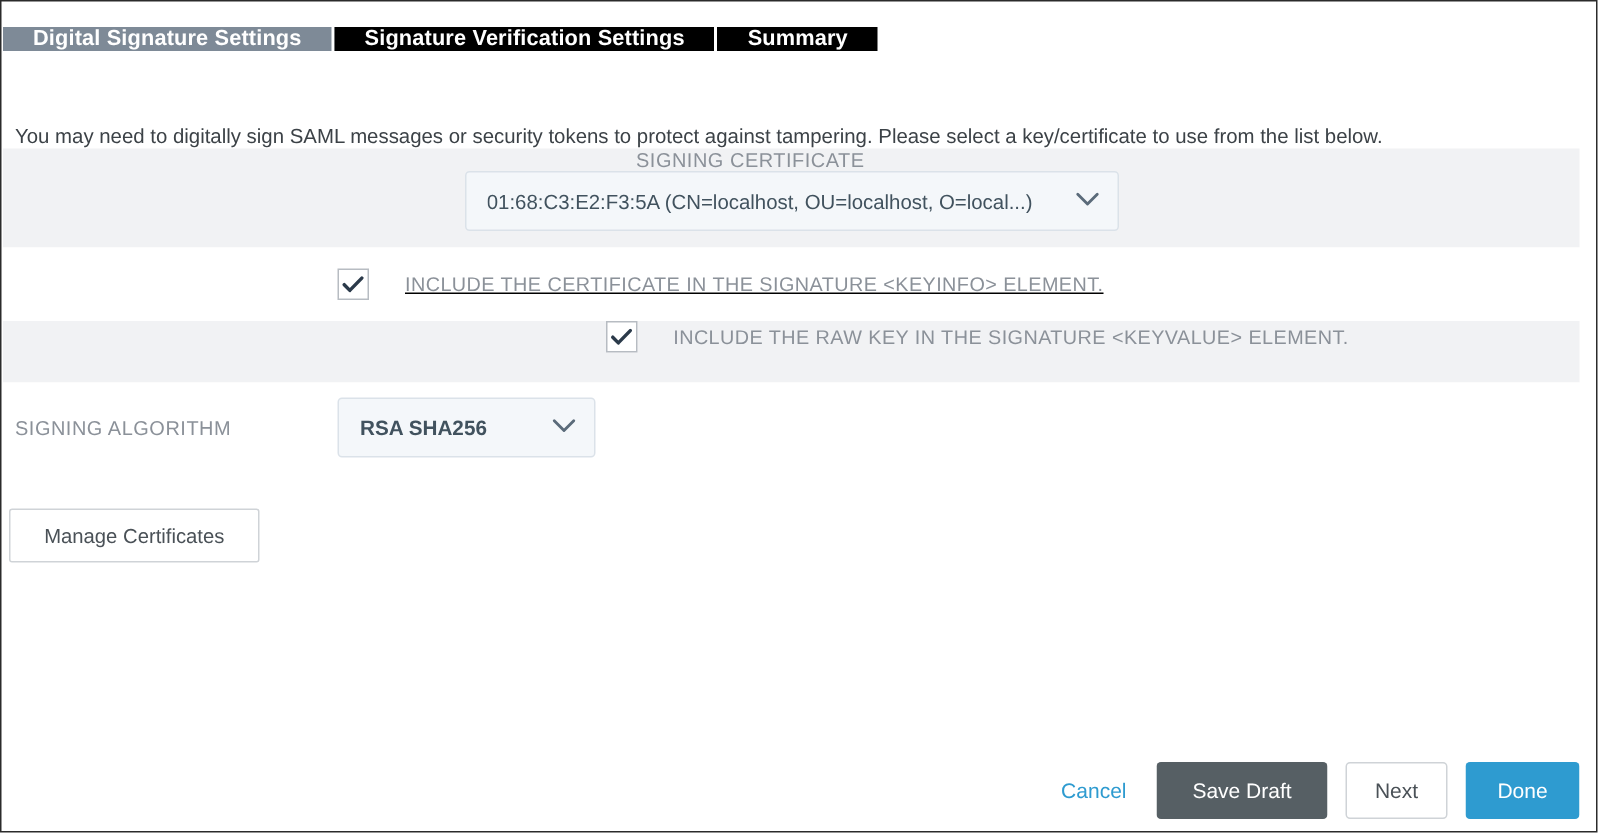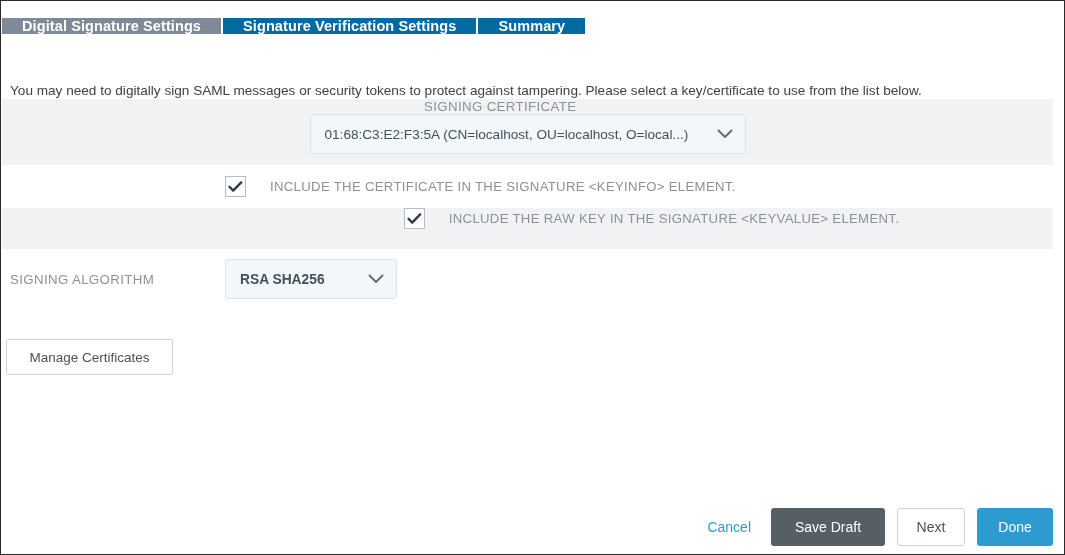--- a/index.html
+++ b/index.html
@@ -37,7 +37,7 @@
     font-weight: bold;
     color: #ffffff;
     letter-spacing: 0.1px;
-    background: #0369a1;
+    background: #000000;
     border-right: 2px solid #ffffff;
     cursor: pointer;
     user-select: none;

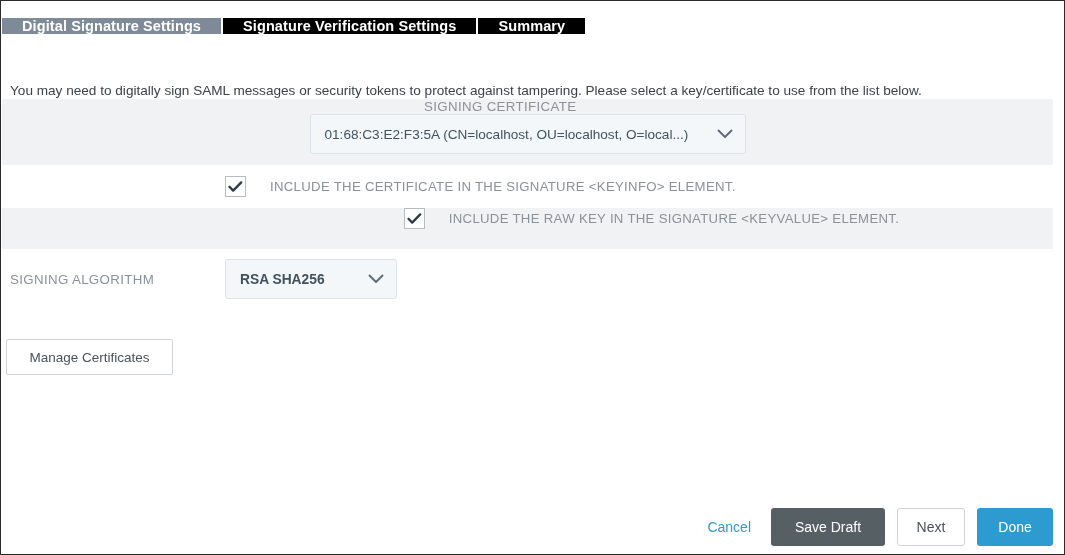--- a/index.html
+++ b/index.html
@@ -72,7 +72,7 @@
   .row.shaded { background: #f1f2f4; flex-direction: column; }
 
   .row-cert { height: 66px; }
-  .row-keyinfo { height: 43px; }
+  .row-keyinfo { height: 49px; text-decoration: underline; }
   .row-keyvalue { height: 41px; }
   .row-alg { height: 60px; }
 

